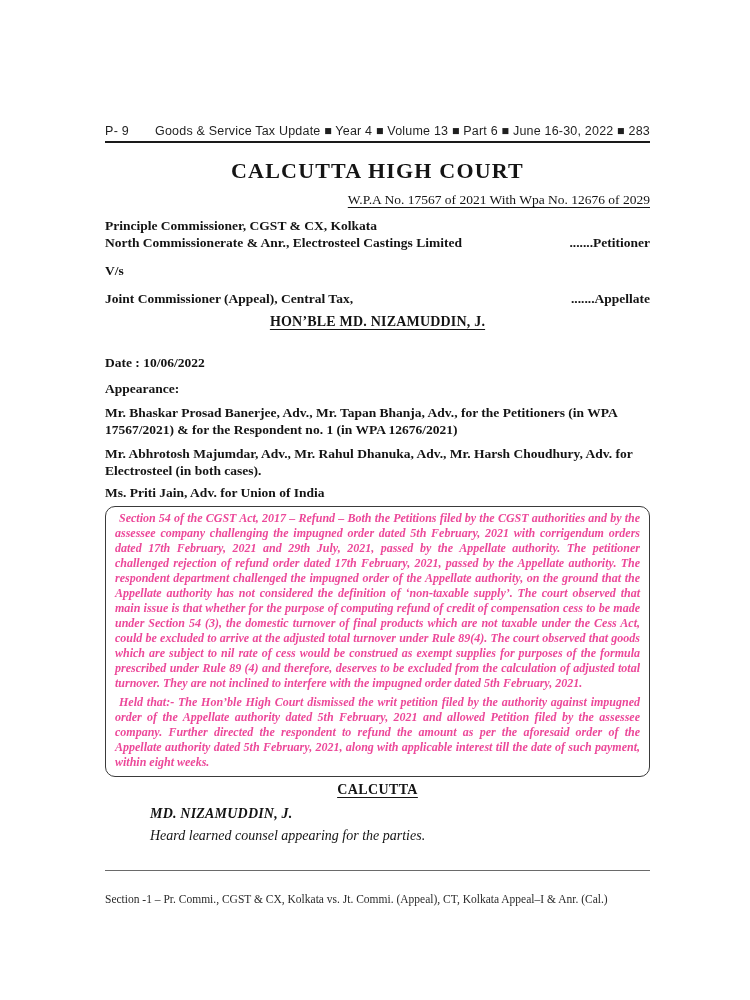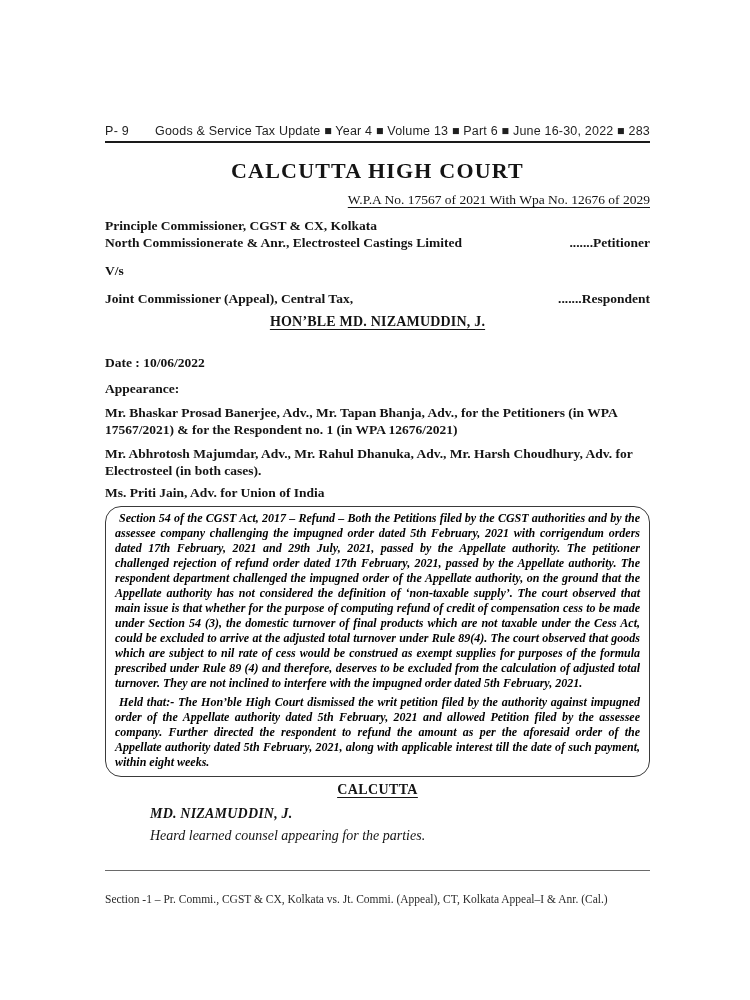--- a/index.html
+++ b/index.html
@@ -152,7 +152,7 @@
       <div>
         <div>Joint Commissioner (Appeal), Central Tax,</div>
       </div>
-      <div>.......Respondent</div>
+      <div>.......Appellate</div>
     </div>
 
     <div class="judge-heading">HON’BLE MD. NIZAMUDDIN, J.</div>

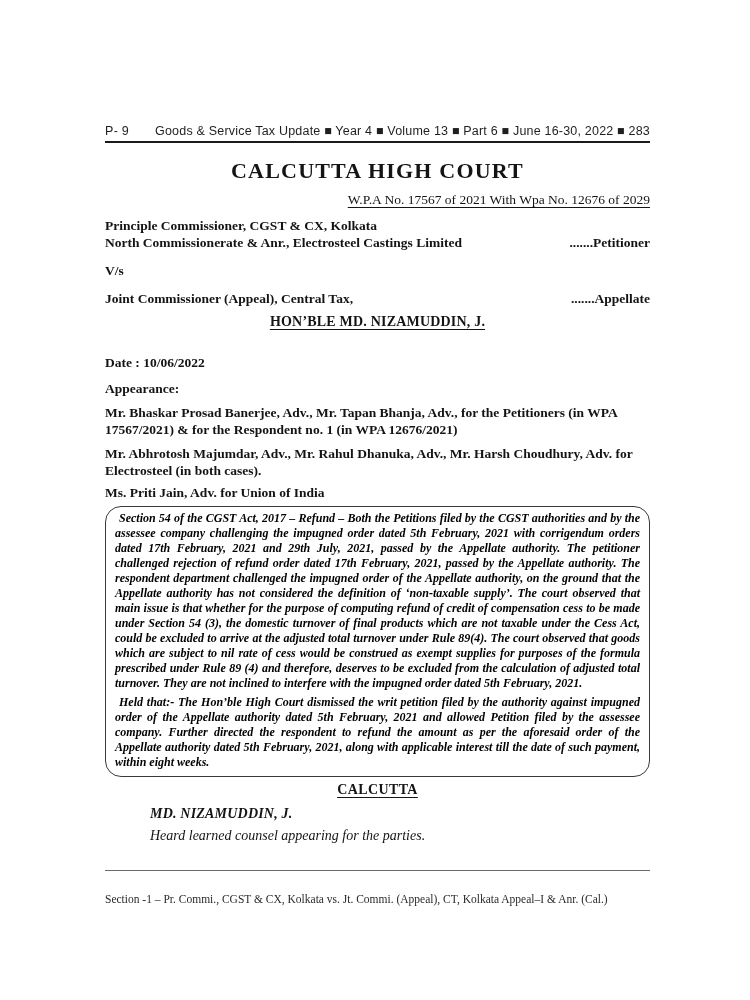--- a/index.html
+++ b/index.html
@@ -80,14 +80,14 @@
   .headnote-box {
     margin-top: 5px;
     border: 1.5px solid #3a3a3a;
-    border-radius: 16px;
+    border-radius: 10px;
     padding: 4px 9px 6px 9px;
     font-style: italic;
     font-weight: bold;
     font-size: 12px;
     line-height: 15px;
     text-align: justify;
-    color: #000000;
+    color: #ec4899;
   }
   .headnote-box p + p { margin-top: 4px; }
   .headnote-box p { text-indent: 4px; }

